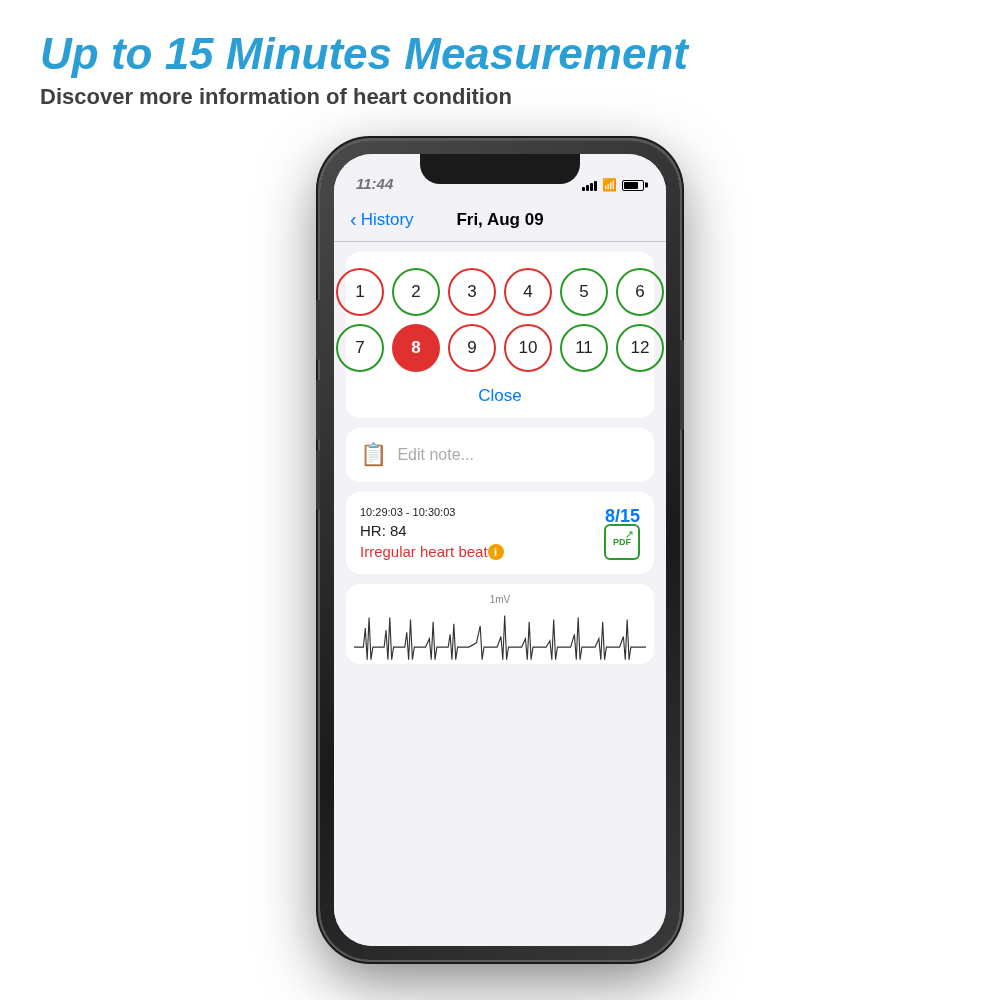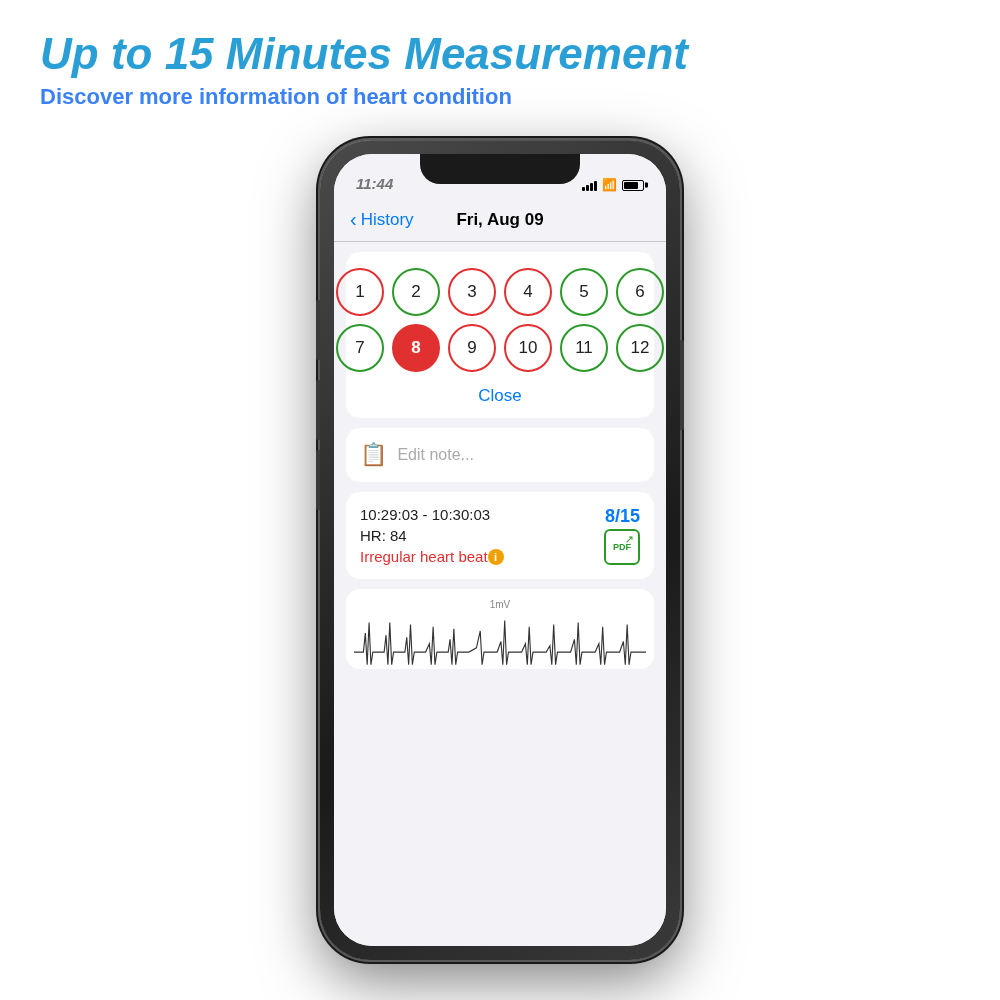--- a/index.html
+++ b/index.html
@@ -29,7 +29,7 @@
     .sub-title {
       font-size: 22px;
       font-weight: 700;
-      color: #3b82f6;
+      color: #404040;
       margin-top: 6px;
     }
 

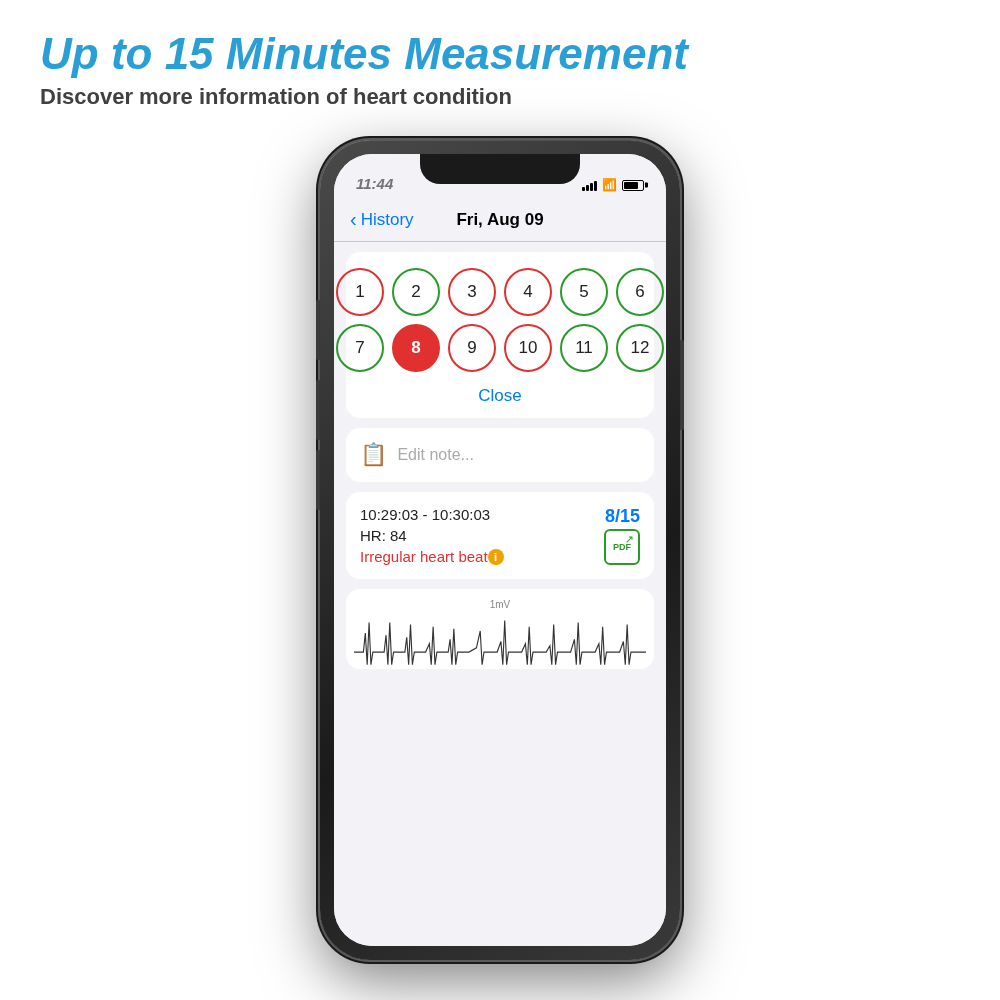--- a/index.html
+++ b/index.html
@@ -299,7 +299,7 @@
       position: relative;
     }
     .reading-time {
-      font-size: 15px;
+      font-size: 11px;
       color: #222;
       margin-bottom: 4px;
     }

